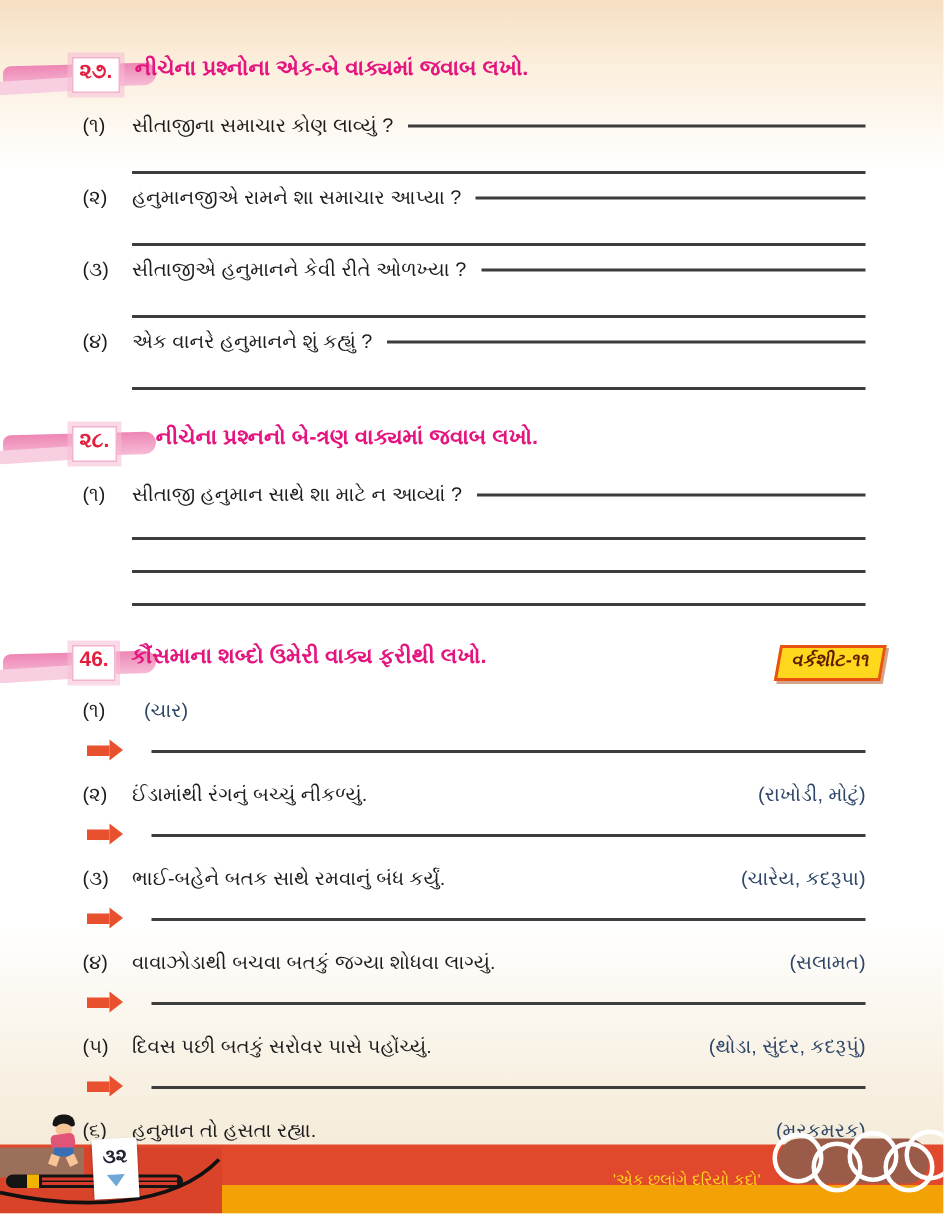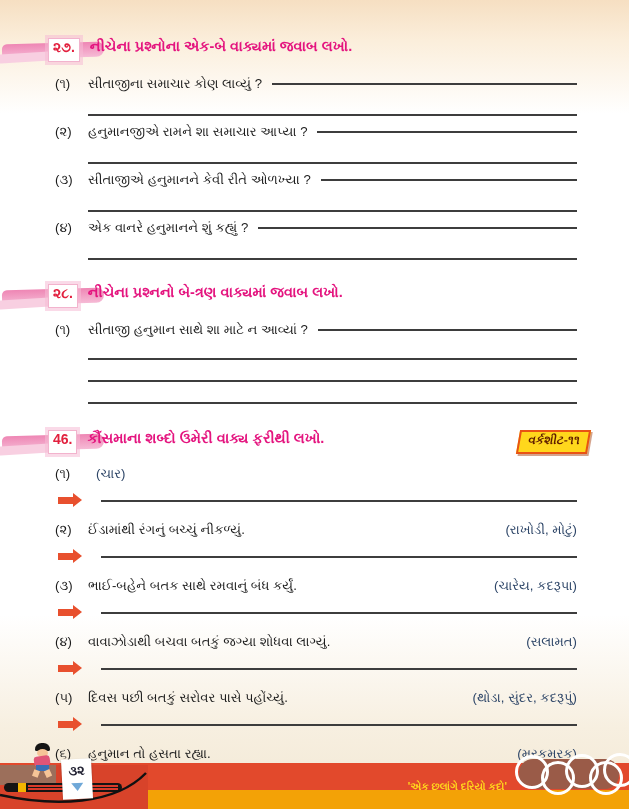--- a/index.html
+++ b/index.html
@@ -76,7 +76,7 @@
   
   .mt-top{margin-top:38px;}
   .mt-q1{margin-top:10px;}
-  .mt-h28{margin-top:24px;}
+  .mt-h28{margin-top:24px;gap:16px;}
   .mt-h29{margin-top:26px;}
   .mt-s29q{margin-top:8px;}
 </style>

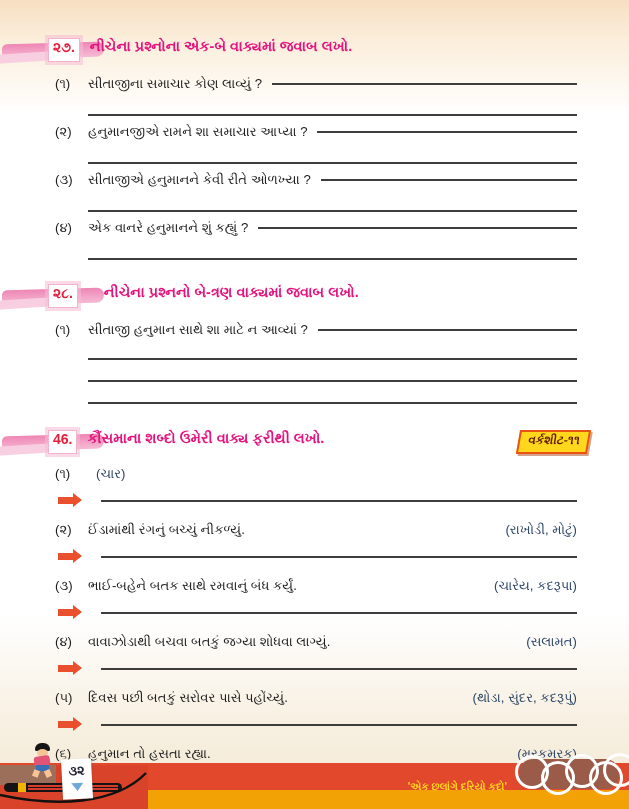--- a/index.html
+++ b/index.html
@@ -47,7 +47,7 @@
   .f-orange{position:absolute;left:148px;right:0;bottom:0;height:19px;background:#f3a206;}
   .f-brand{color:#ffe9a8;font-weight:bold;font-size:12px;letter-spacing:.3px;white-space:nowrap;}
   .f-series{color:#ffffff;font-size:8.8px;margin-left:5px;white-space:nowrap;}
-  .f-quote{margin-left:auto;margin-right:122px;color:#ffd71c;font-weight:bold;font-size:10.5px;white-space:nowrap;margin-top:20px;}
+  .f-quote{margin-left:auto;margin-right:122px;color:#ffd71c;font-weight:normal;font-size:10.5px;white-space:nowrap;margin-top:20px;}
   .rings{position:absolute;right:2px;bottom:16px;width:118px;height:40px;}
   .rings-bg{position:absolute;left:10px;top:6px;width:100px;height:30px;background:#9a5b48;border-radius:14px;}
   .ring{position:absolute;width:28px;height:28px;border:3px solid #ffffff;border-radius:50%;}

